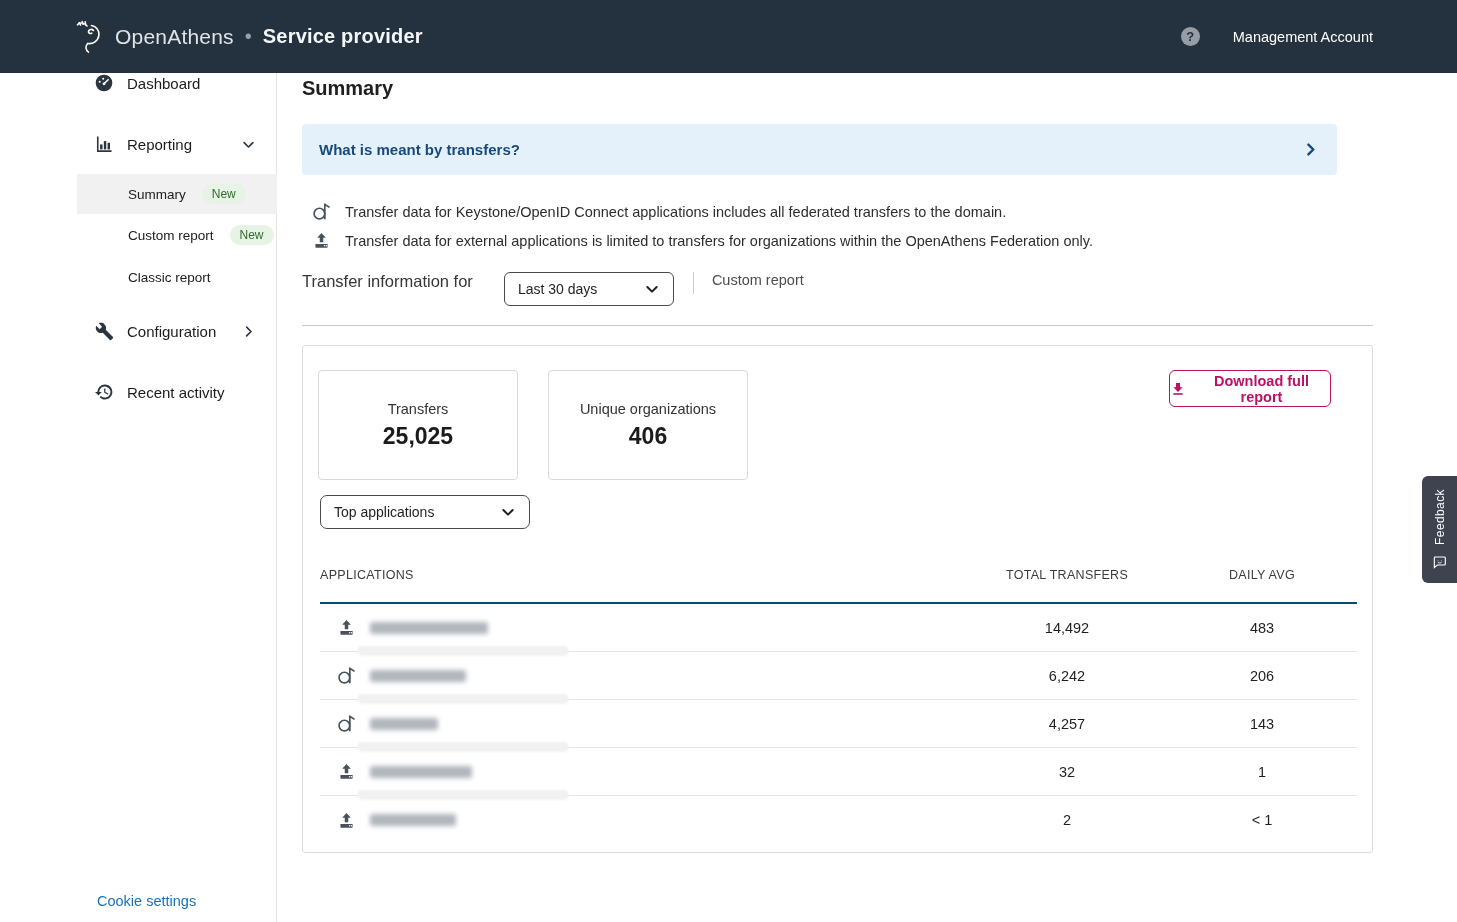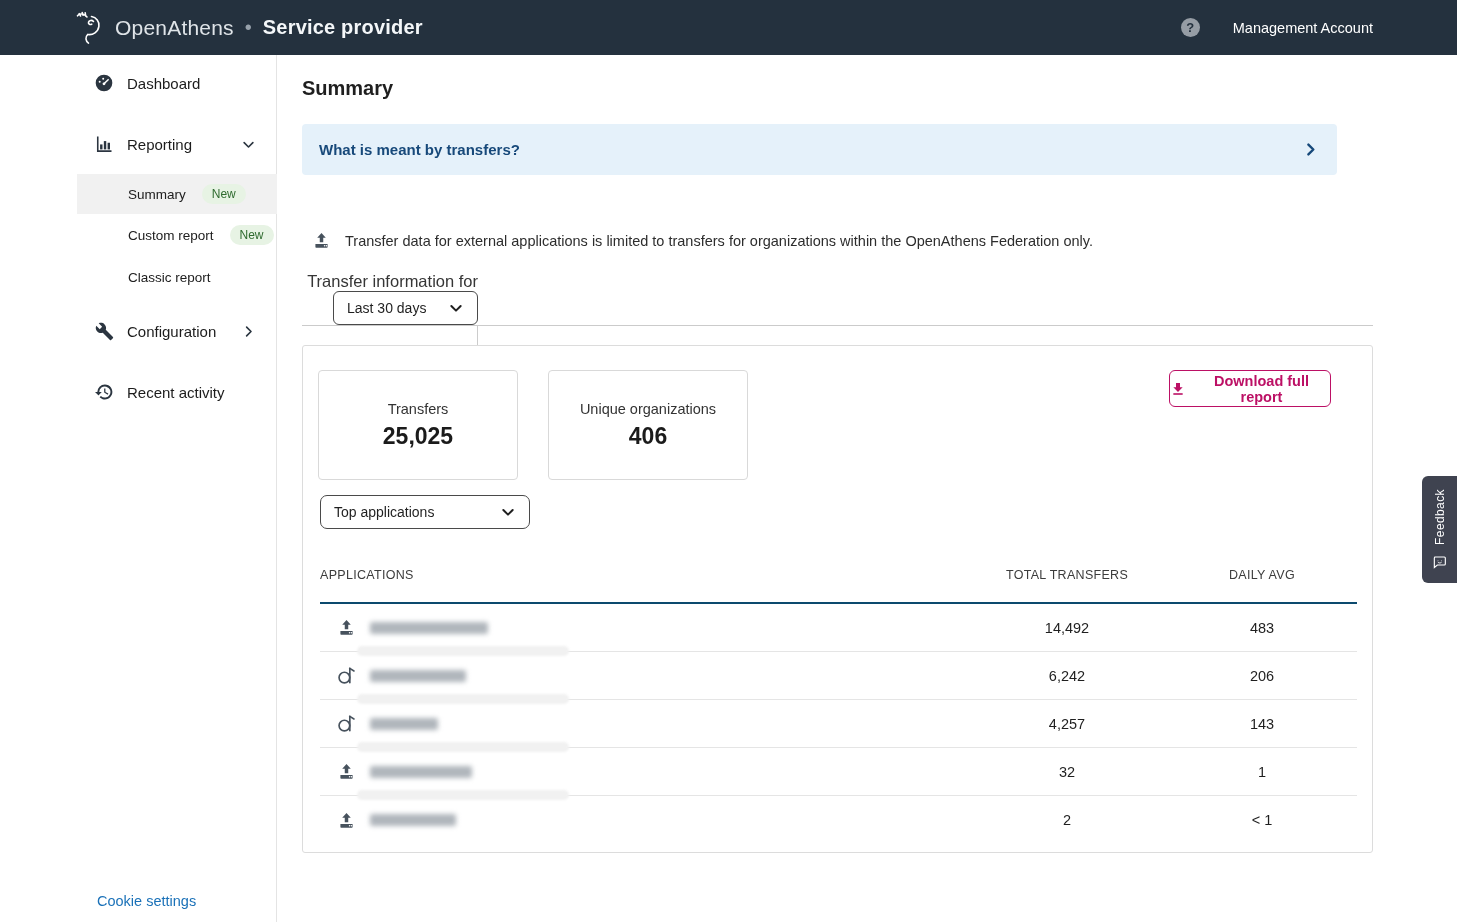--- a/index.html
+++ b/index.html
@@ -7,7 +7,7 @@
   body { font-family:"Liberation Sans", sans-serif; background:#fff; position:relative; overflow:hidden; color:#222; }
 
   
-  .header { position:absolute; top:0; left:0; width:1457px; height:55px; background:#24313e; display:flex; align-items:center; z-index:5; }
+  .header { position:absolute; top:0; left:0; width:1457px; height:73px; background:#24313e; display:flex; align-items:center; z-index:5; }
   .brand { display:flex; align-items:center; margin-left:72px; gap:9px; }
   .brand-name { color:#dfe4e8; font-size:21px; letter-spacing:.2px; }
   .brand-sep { color:#97a1ab; font-size:20px; margin:0 2px; }

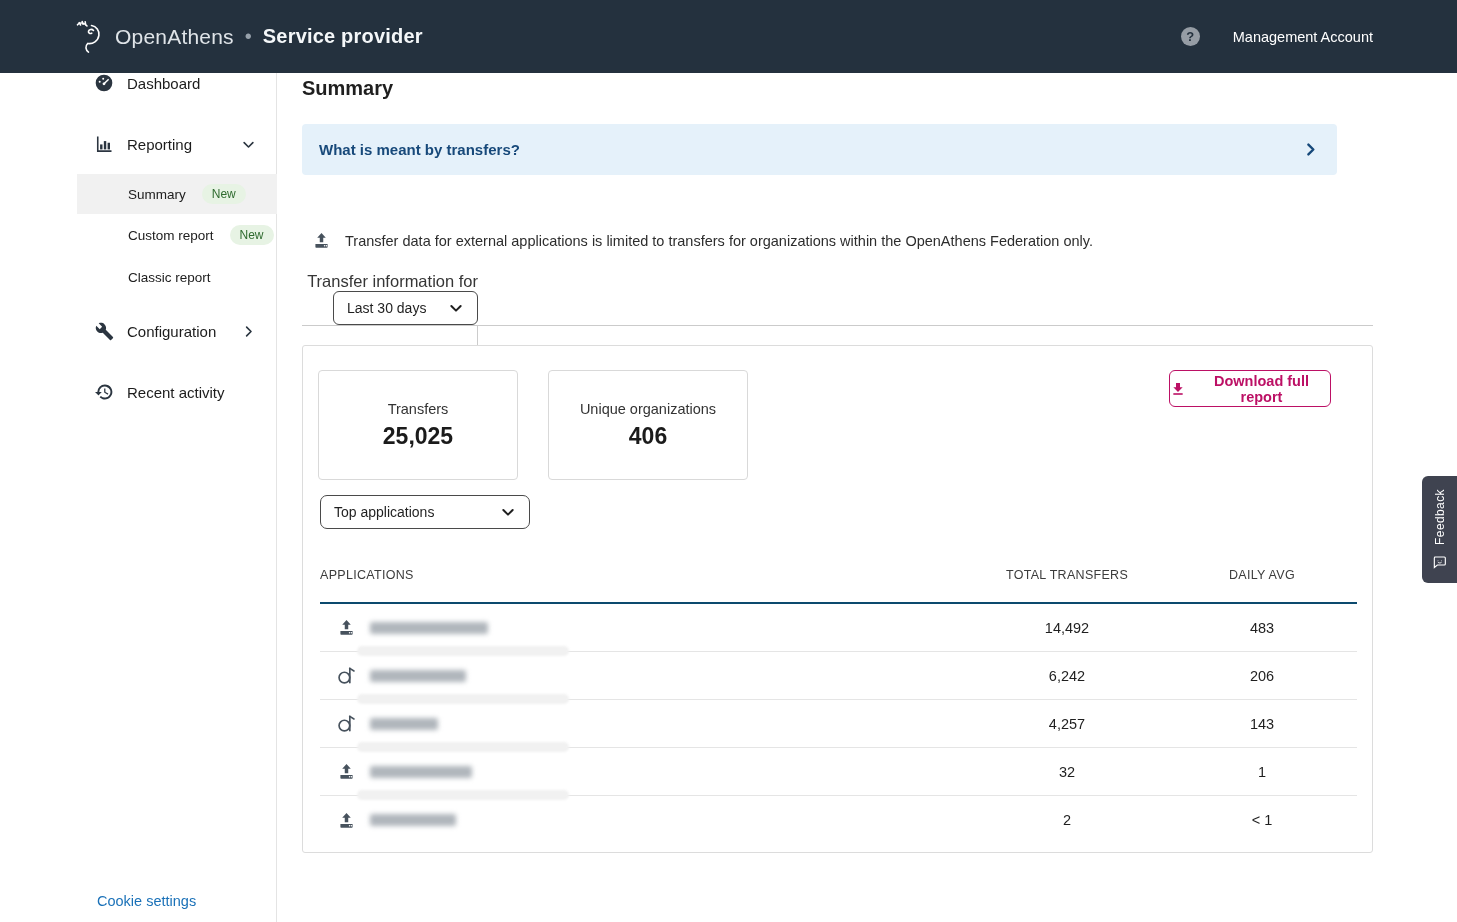--- a/index.html
+++ b/index.html
@@ -189,6 +189,16 @@
     </span>
   </div>
 
+  <div class="note note-1">
+    <span class="note-ico">
+      <svg width="21" height="21" viewBox="0 0 24 24" fill="none" stroke="#47525d" stroke-width="1.9" stroke-linecap="round">
+        <circle cx="9.6" cy="14.4" r="6.1"></circle>
+          <path d="M15.8 20.3V3.9"></path>
+          <path d="M15.8 3.9l4.7 2.9"></path>
+      </svg>
+    </span>
+    <span class="note-text">Transfer data for Keystone/OpenID Connect applications includes all federated transfers to the domain.</span>
+  </div>
 
   <div class="note note-2">
     <span class="note-ico">

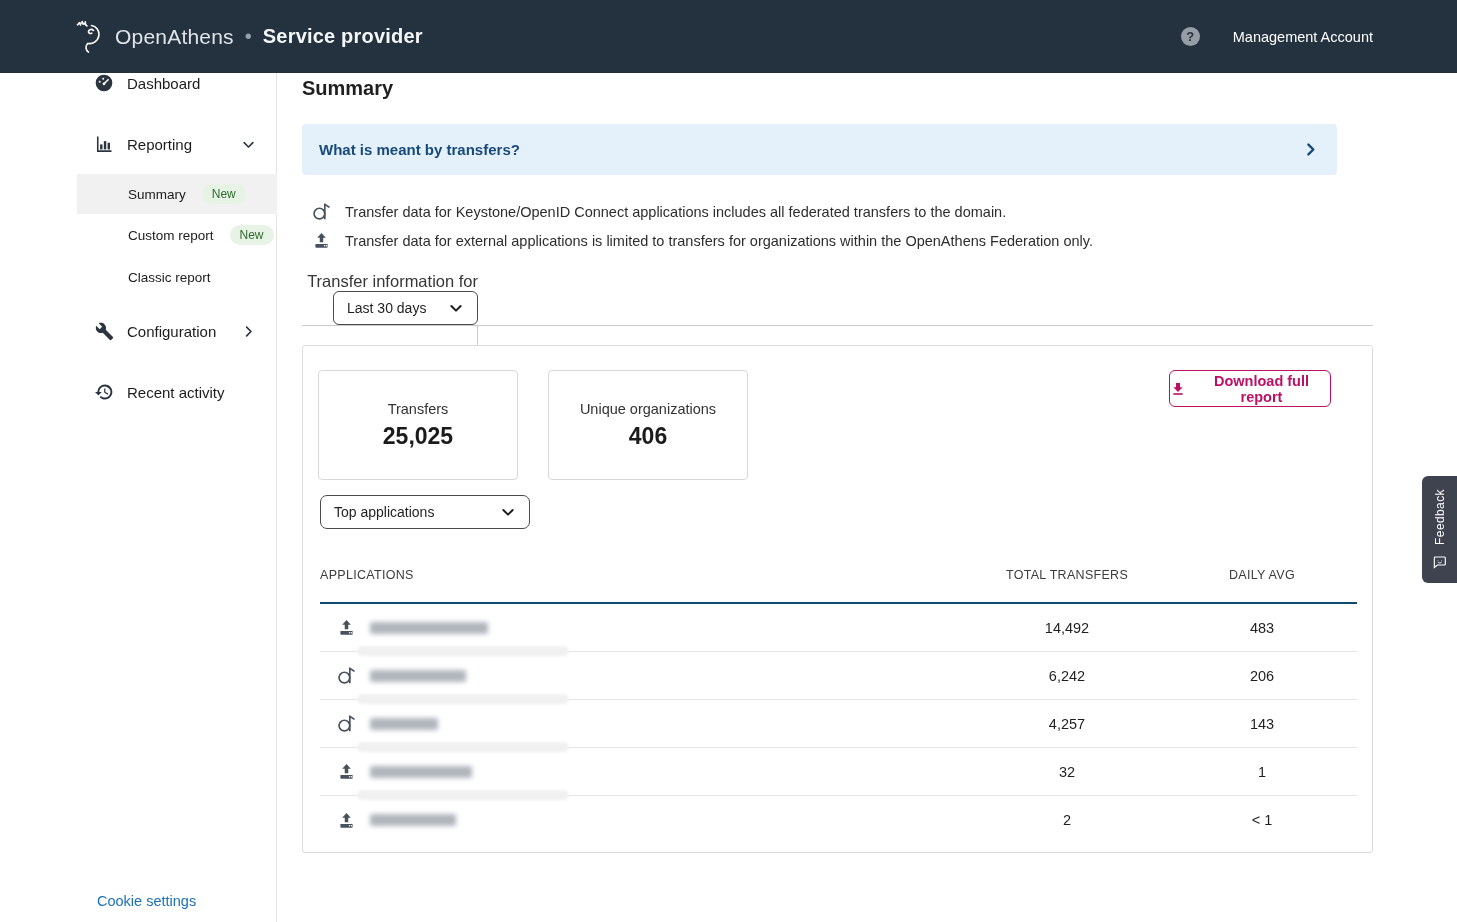--- a/index.html
+++ b/index.html
@@ -42,7 +42,7 @@
   .note-ico { width:22px; display:flex; justify-content:center; }
   .note-text { margin-left:13px; font-size:14.5px; color:#2d2d2d; }
 
-  .filter-row { position:absolute; left:25px; top:217px; display:flex; align-items:flex-end;flex-direction:column; }
+  .filter-row { position:absolute; left:25px; top:217px; display:flex; align-items:flex-start; }
   .filter-label { font-size:16.5px; color:#363636; }
   .select-box { display:flex; align-items:center; justify-content:space-between; border:1px solid #4a4a4a; border-radius:6px; height:34px; padding:0 13px; background:#fff; cursor:pointer; }
   .date-select { width:145px; margin-left:31px; }

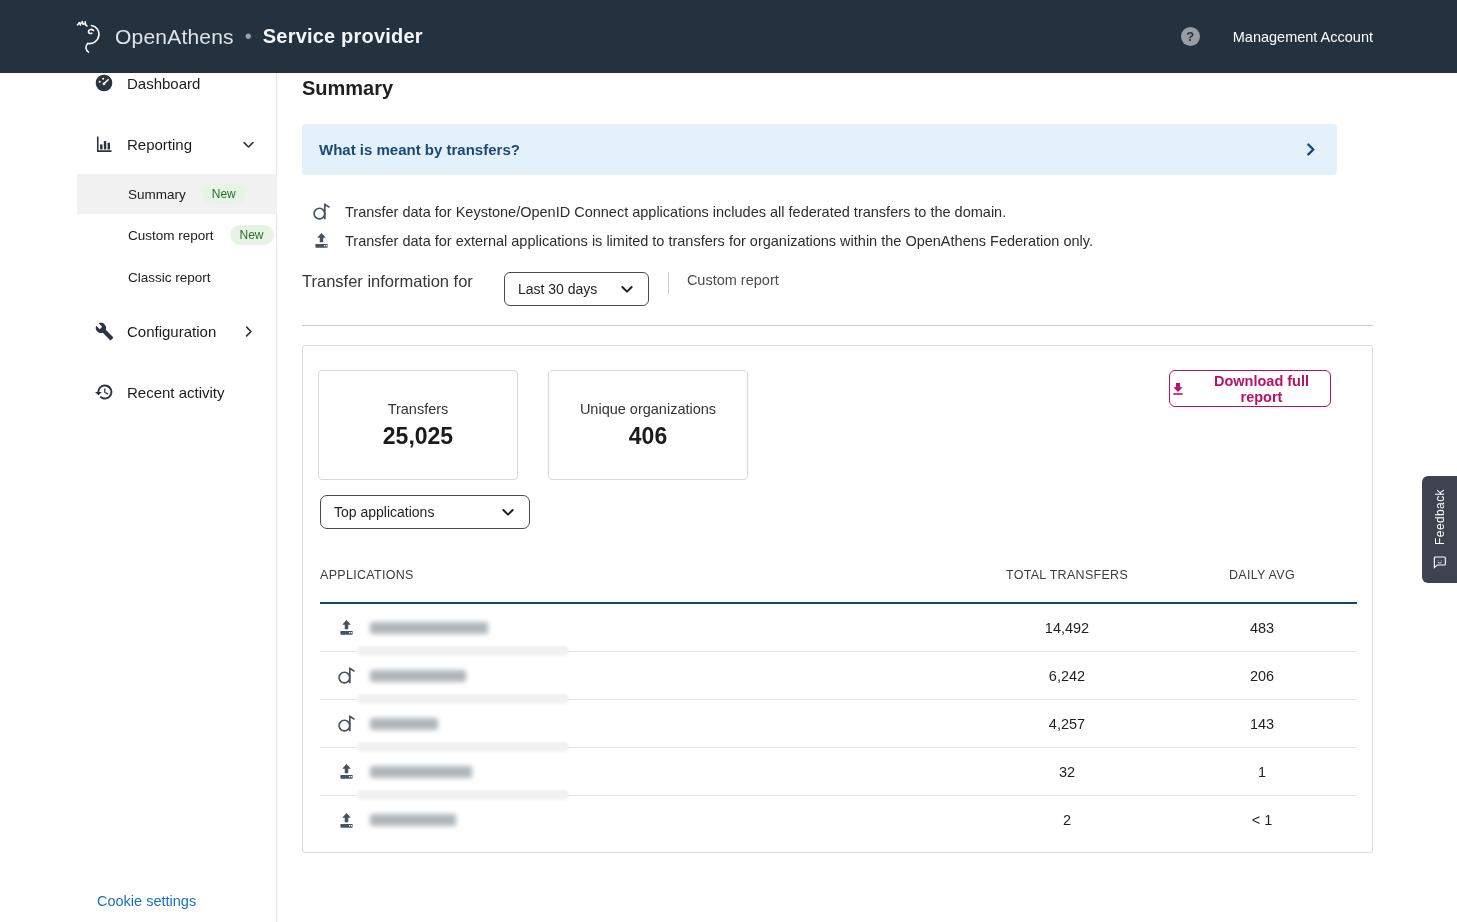--- a/index.html
+++ b/index.html
@@ -45,7 +45,7 @@
   .filter-row { position:absolute; left:25px; top:217px; display:flex; align-items:flex-start; }
   .filter-label { font-size:16.5px; color:#363636; }
   .select-box { display:flex; align-items:center; justify-content:space-between; border:1px solid #4a4a4a; border-radius:6px; height:34px; padding:0 13px; background:#fff; cursor:pointer; }
-  .date-select { width:145px; margin-left:31px; }
+  .date-select { width:170px; margin-left:31px; }
   .select-box .sel-val { font-size:14px; color:#1f1f1f; }
   .v-divider { width:1px; height:22px; background:#ccc; margin-left:19px; }
   .custom-report-link { margin-left:18px; font-size:14.5px; color:#4c4c4c; cursor:pointer; }

